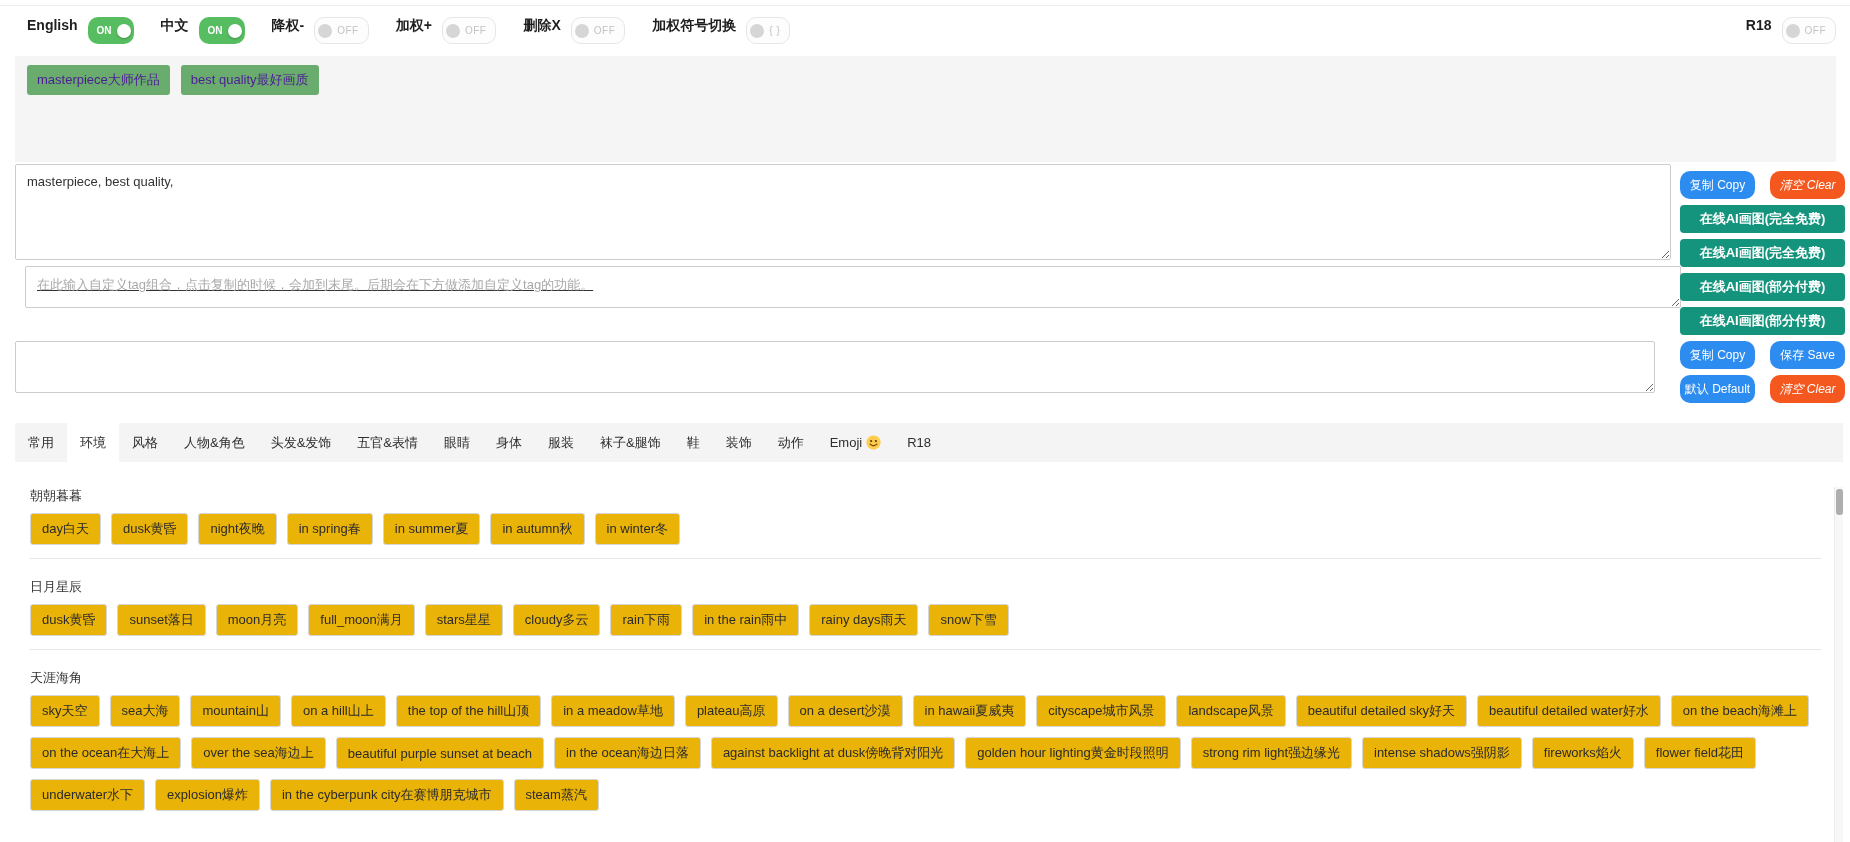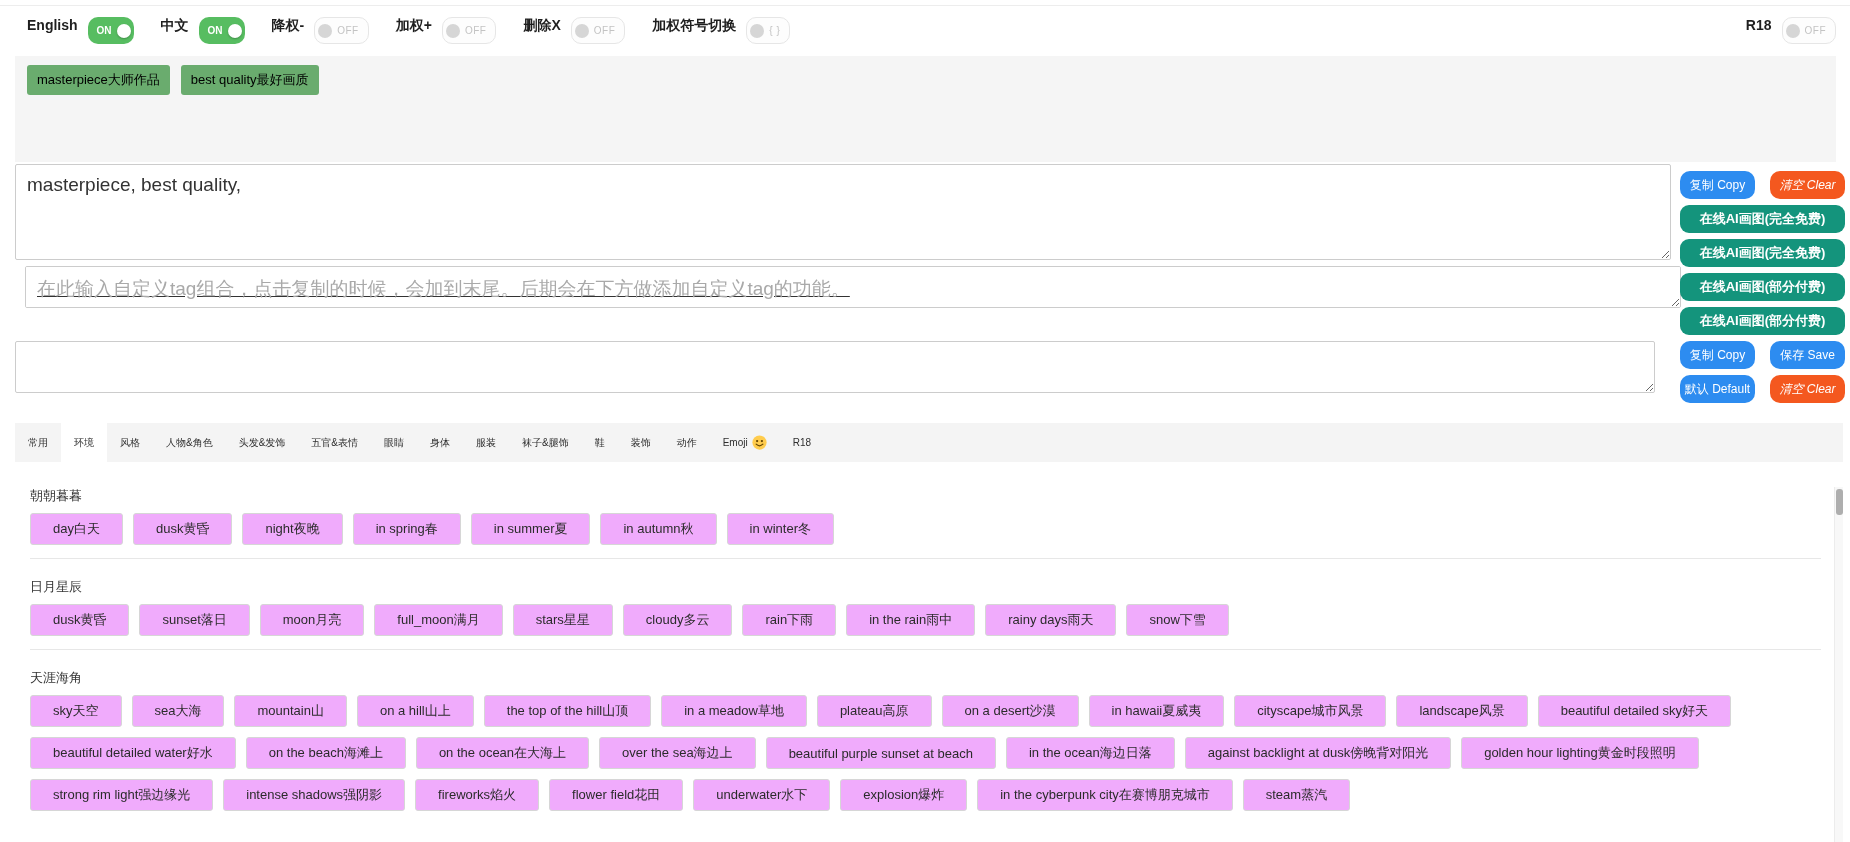--- a/index.html
+++ b/index.html
@@ -31,7 +31,7 @@
   .switch.off .knob{background:#d6d6d6;}
   
   .chip-panel{margin:2px 14px 0 15px;height:106px;background:#f5f5f5;padding:9px 12px;}
-  .chip{display:inline-block;background:var(--chip-green);color:#000000;font-size:13px;
+  .chip{display:inline-block;background:var(--chip-green);color:#4c1d95;font-size:13px;
         padding:6px 10px;border-radius:3px;margin-right:11px;cursor:pointer;}
   
   .editor{position:relative;height:259px;margin-top:2px;}

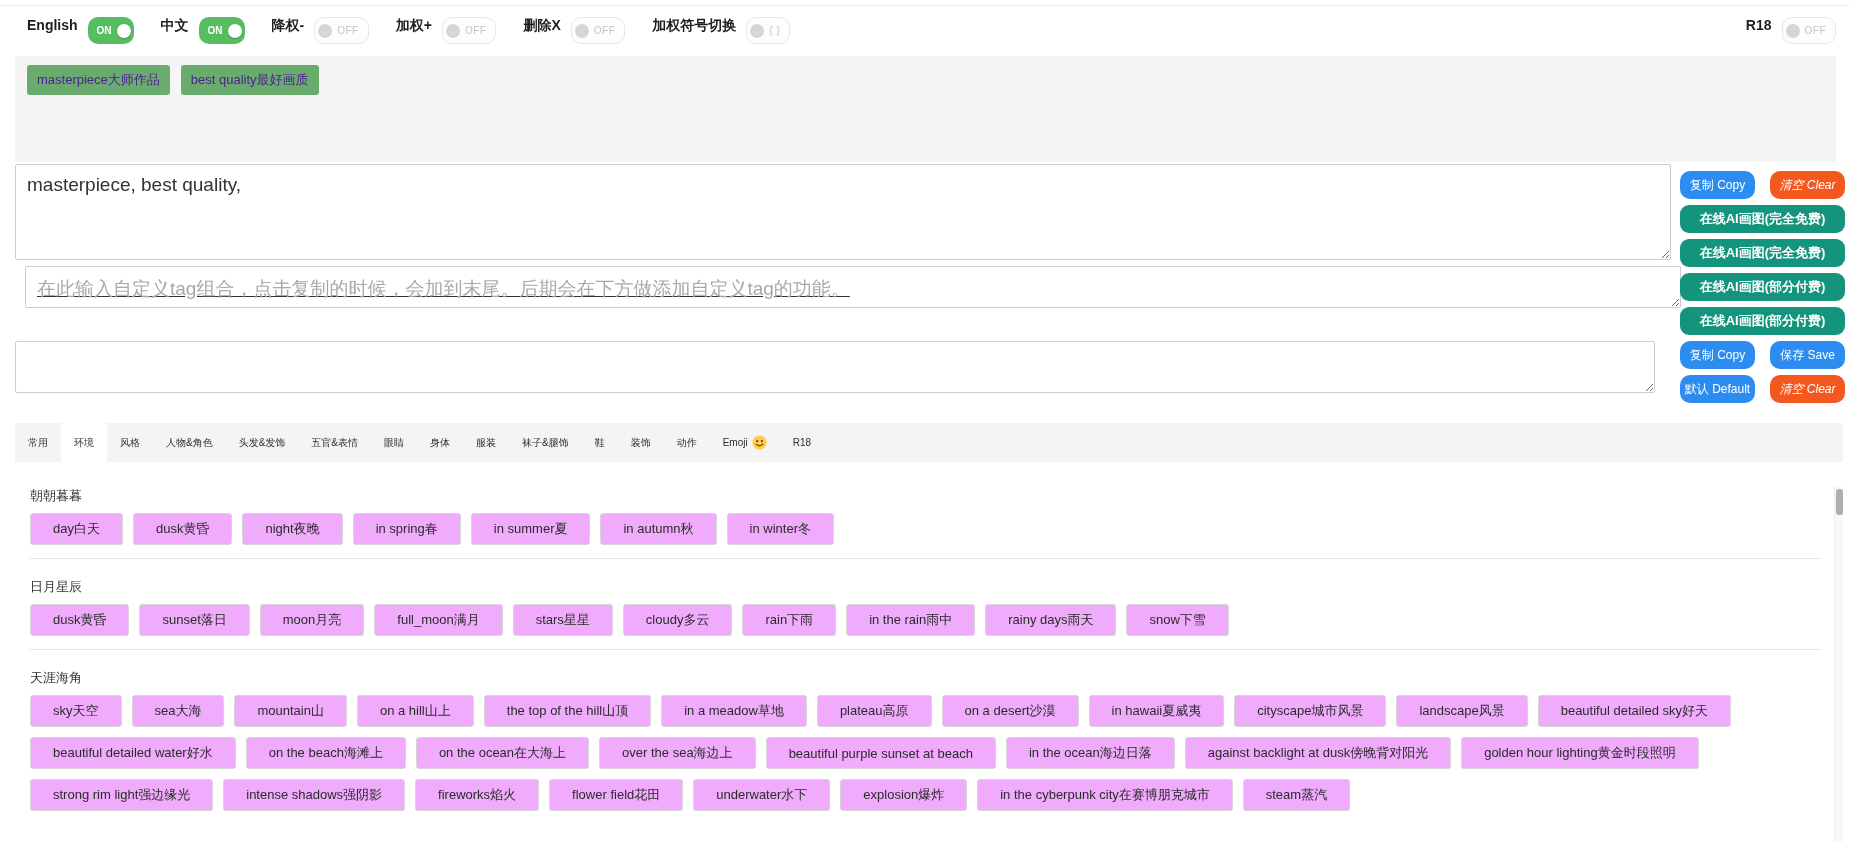--- a/index.html
+++ b/index.html
@@ -36,7 +36,7 @@
   
   .editor{position:relative;height:259px;margin-top:2px;}
   .ta{position:absolute;border:1px solid #ccc;border-radius:2px;outline:none;resize:both;
-      font-family:inherit;font-size:19px;color:#333;padding:9px 11px;background:#fff;overflow:auto;}
+      font-family:inherit;font-size:13px;color:#333;padding:9px 11px;background:#fff;overflow:auto;}
   .ta::placeholder{color:#a9a9a9;}
   .ta1{left:15px;top:0;width:1656px;height:96px;}
   .ta2{left:25px;top:102px;width:1656px;height:42px;text-decoration:underline;}

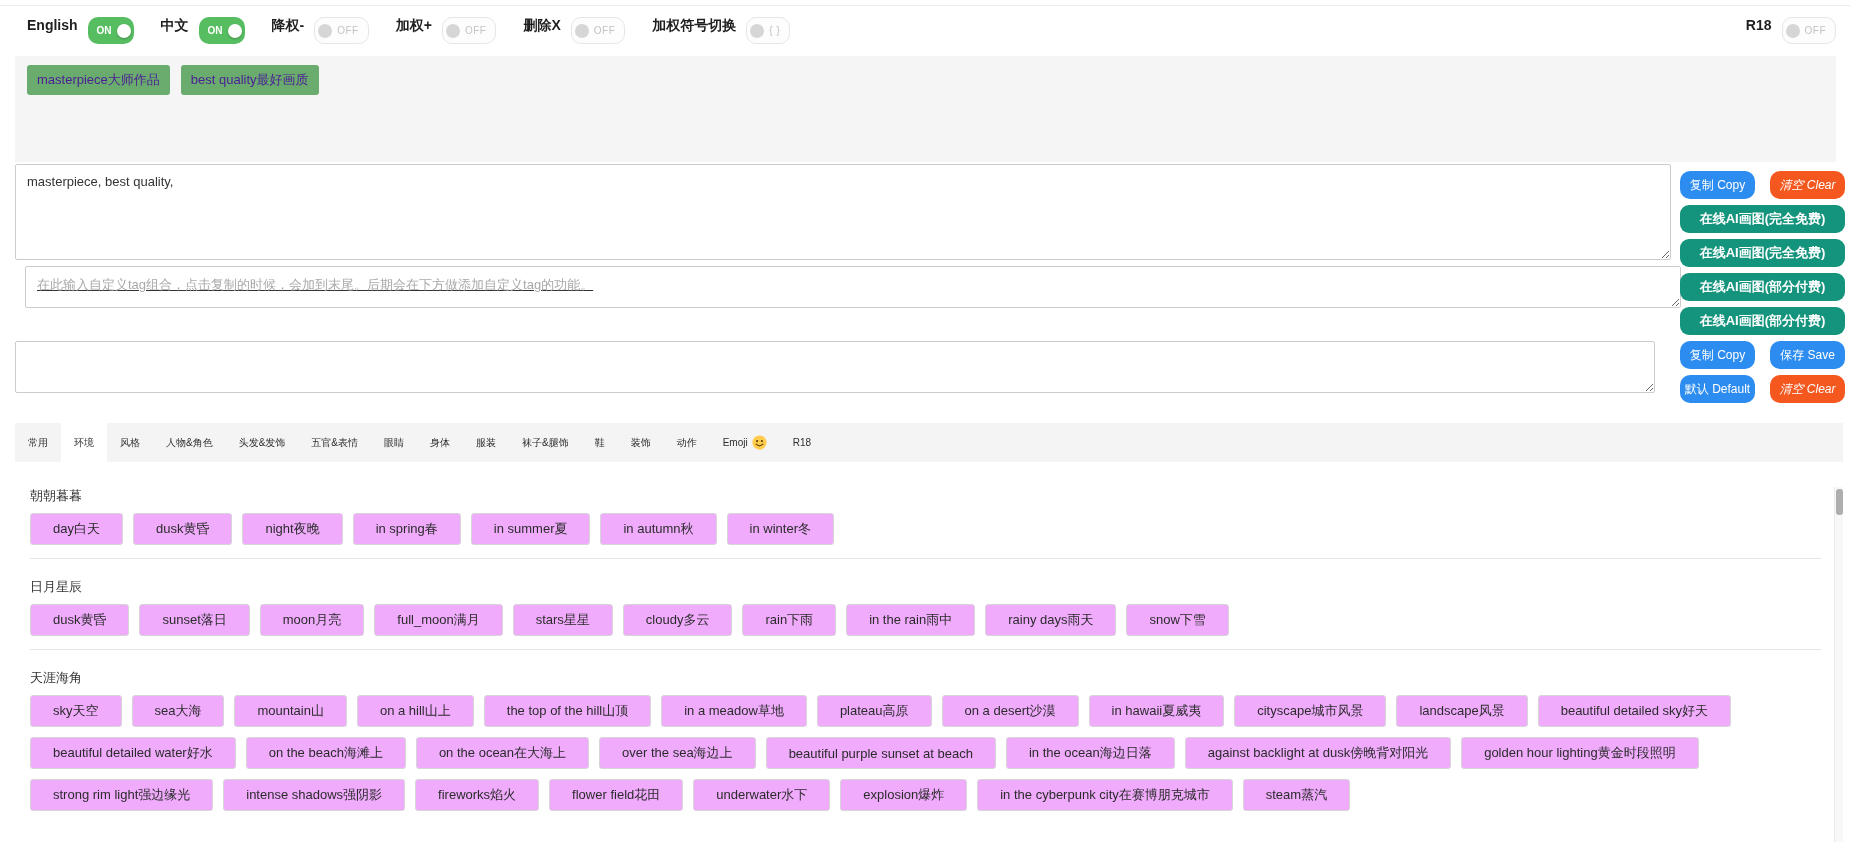--- a/index.html
+++ b/index.html
@@ -45,7 +45,7 @@
   .btn-row{display:flex;justify-content:space-between;margin-bottom:6px;}
   .abtn{border:none;border-radius:4px;color:#fff;font-size:12px;height:28px;padding:0;
         font-family:inherit;cursor:pointer;white-space:nowrap;}
-  .abtn.full{width:100%;font-weight:bold;font-size:13px;border-radius:9px;}
+  .abtn.full{width:100%;font-weight:bold;font-size:13px;}
   .abtn.half{width:75px;border-radius:10px;}
   .abtn.blue{background:var(--primary-blue);}
   .abtn.orange{background:var(--danger-orange);font-style:italic;}

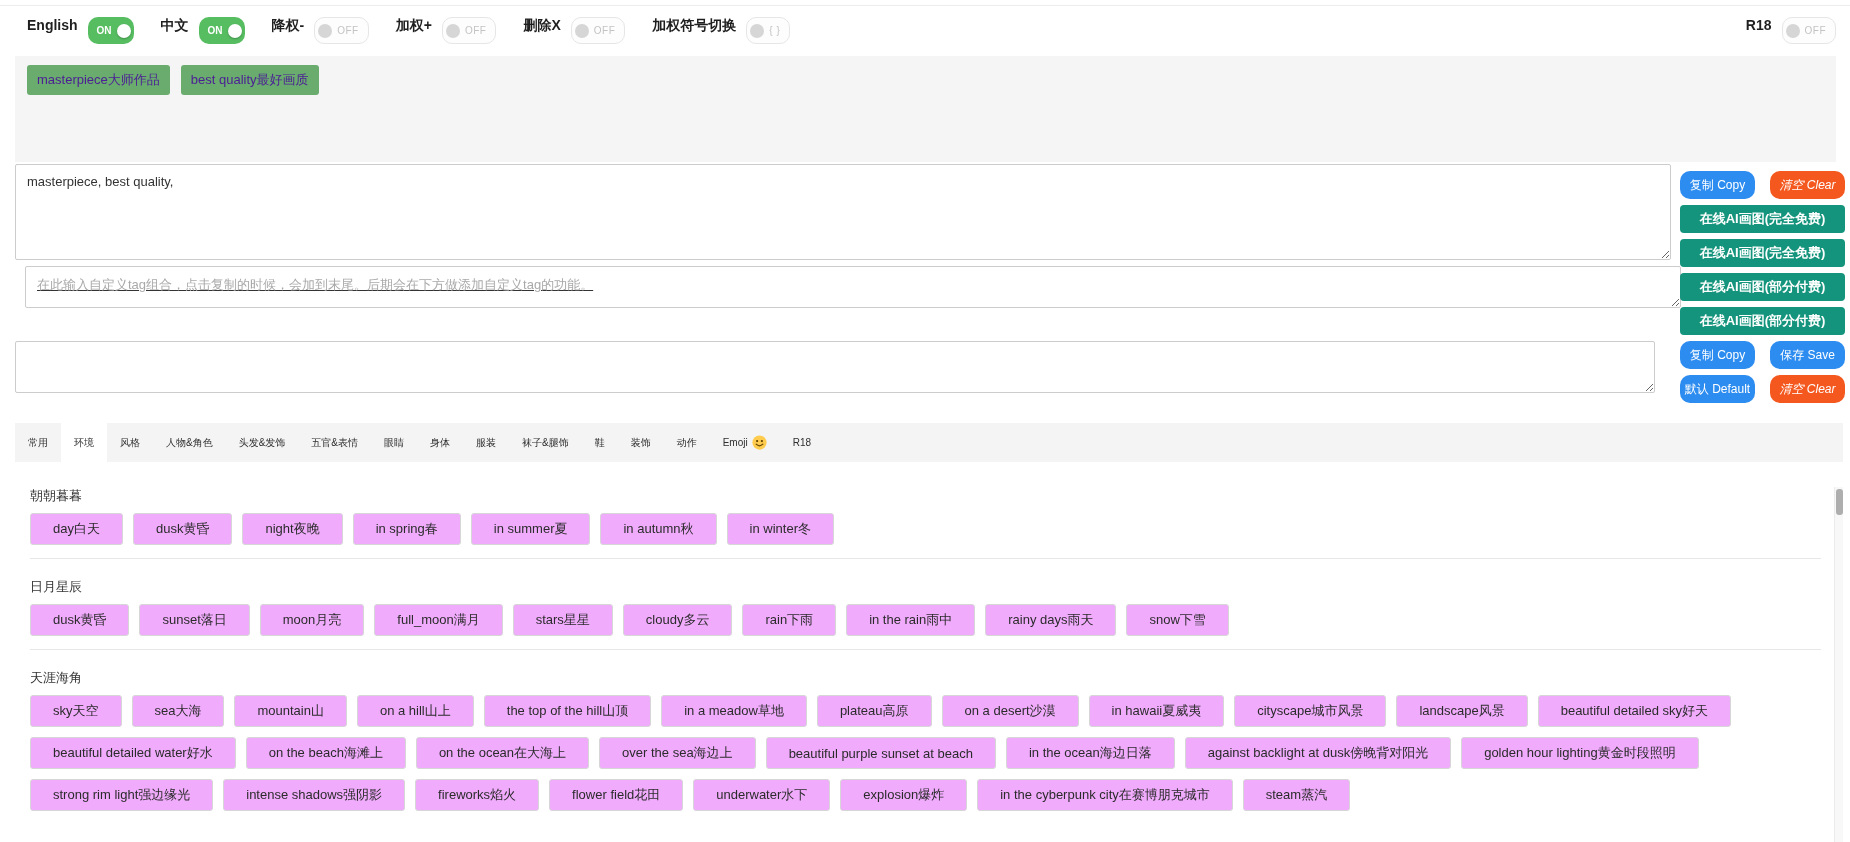--- a/index.html
+++ b/index.html
@@ -53,7 +53,7 @@
   
   .tabs-outer{margin:0 7px 0 15px;}
   .tab-strip{display:flex;background:#f4f4f4;height:39px;}
-  .tab{display:flex;align-items:center;gap:4px;padding:0 13px;font-size:10px;color:#2e2e2e;
+  .tab{display:flex;align-items:center;gap:4px;padding:0 13px;font-size:13px;color:#2e2e2e;
        cursor:pointer;white-space:nowrap;}
   .tab.active{background:#fff;}
   .panel{position:relative;height:379px;background:#fff;padding:0 22px 0 15px;}

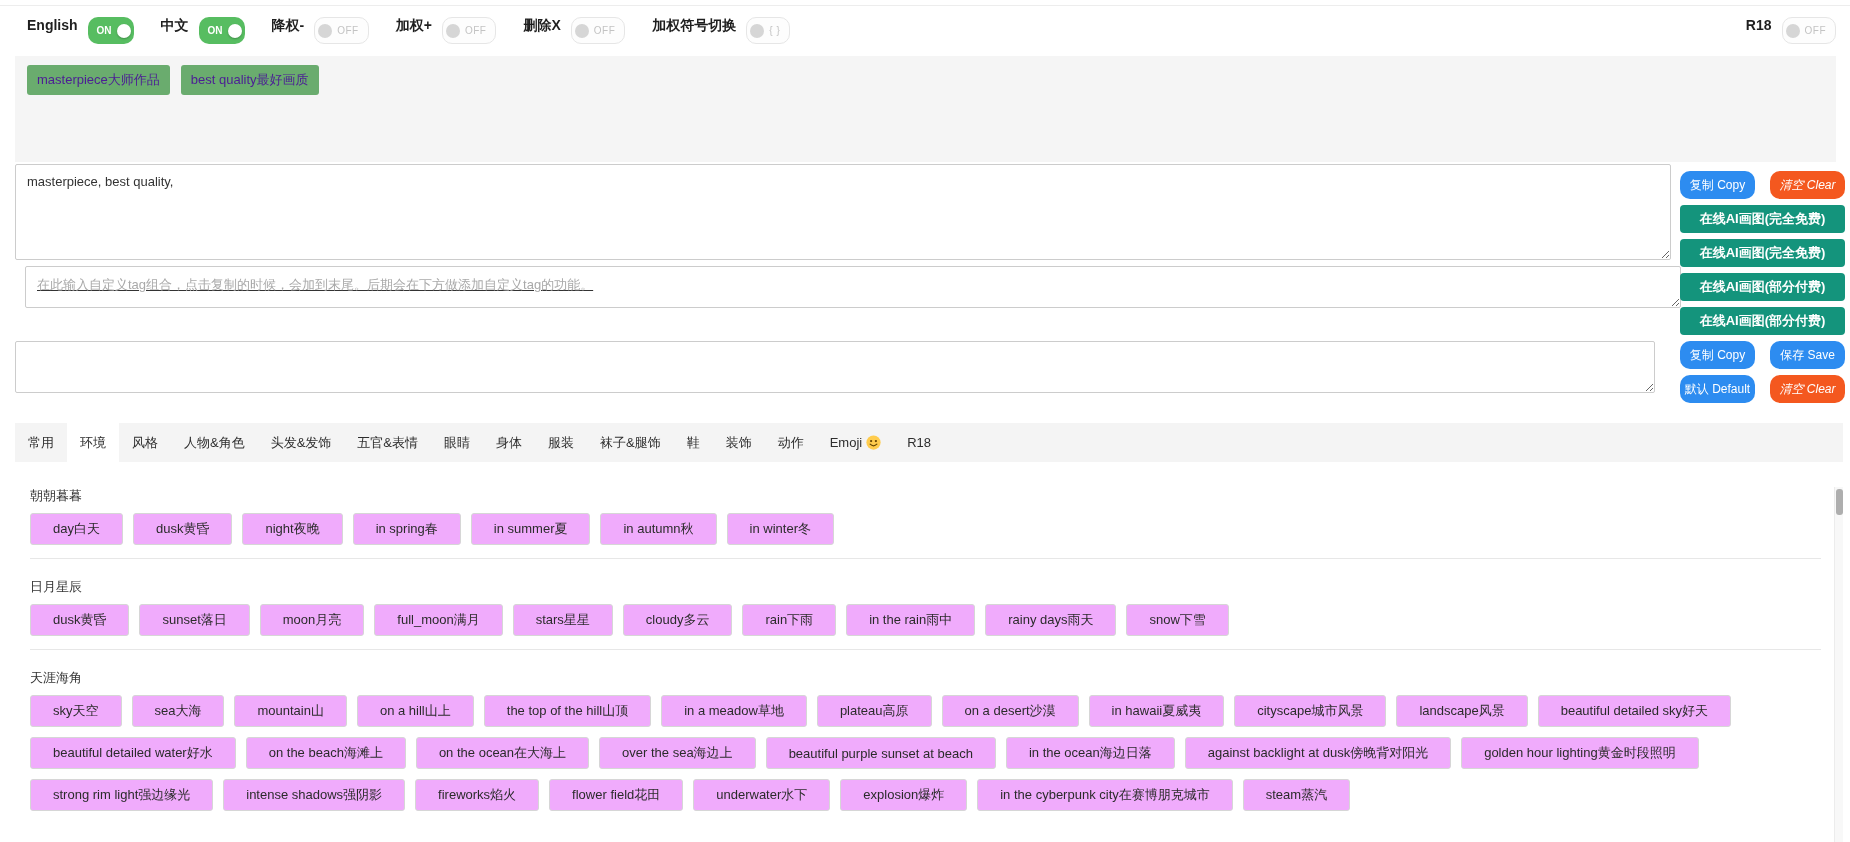--- a/index.html
+++ b/index.html
@@ -60,8 +60,8 @@
   .sec-title{font-size:13px;color:#333;margin:19px 0 8px;}
   .section:first-child .sec-title{margin-top:25px;}
   .tag-wrap{display:flex;flex-wrap:wrap;gap:10px;max-width:1795px;}
-  .tagbtn{background:#f0abfc;border:1px solid #d6d6d6;border-radius:3px;font-size:13px;color:#2b2b2b;
-          padding:6px 22px;font-family:inherit;cursor:pointer;white-space:nowrap;}
+  .tagbtn{background:#eab308;border:1px solid #d6d6d6;border-radius:3px;font-size:13px;color:#2b2b2b;
+          padding:6px 11px;font-family:inherit;cursor:pointer;white-space:nowrap;}
   .divider{border-bottom:1px solid #e7e7e7;margin-top:13px;}
   .scrollbar{position:absolute;right:0;top:0;width:9px;height:100%;background:#f8f8f8;
              border-left:1px solid #ececec;}

